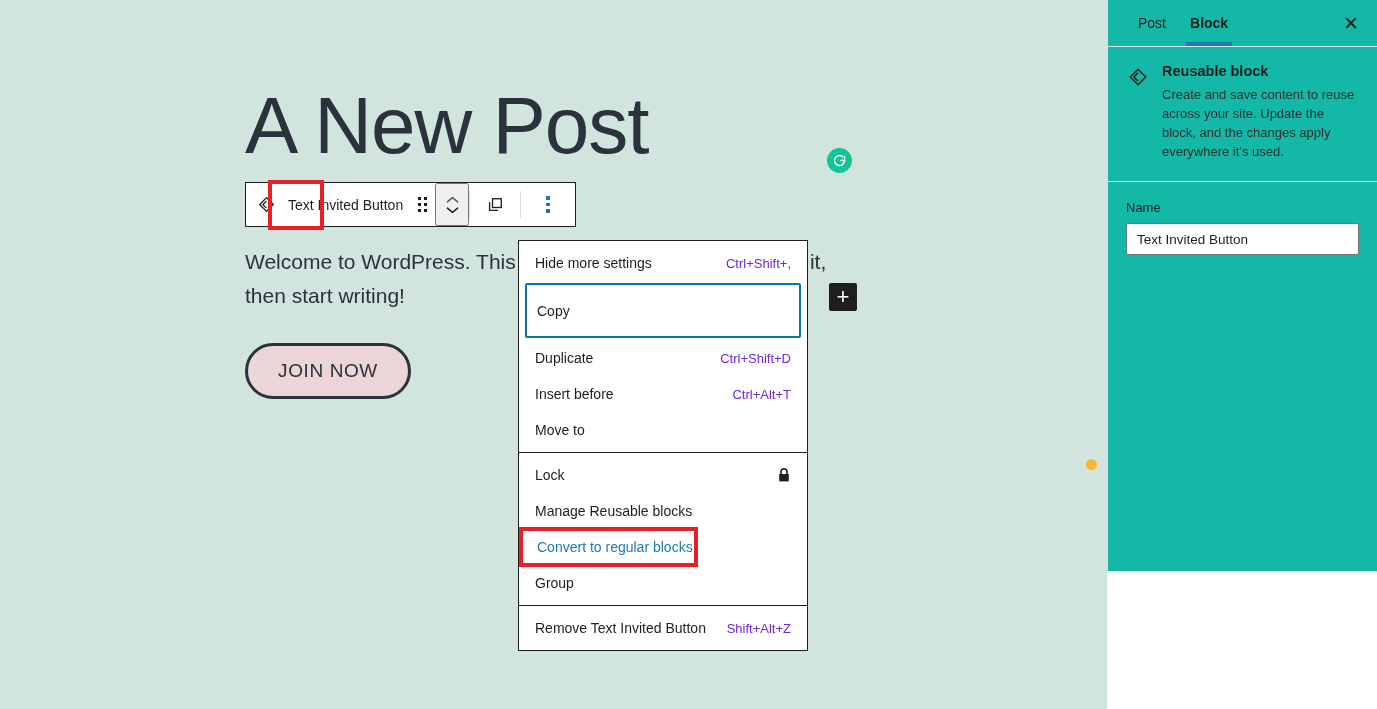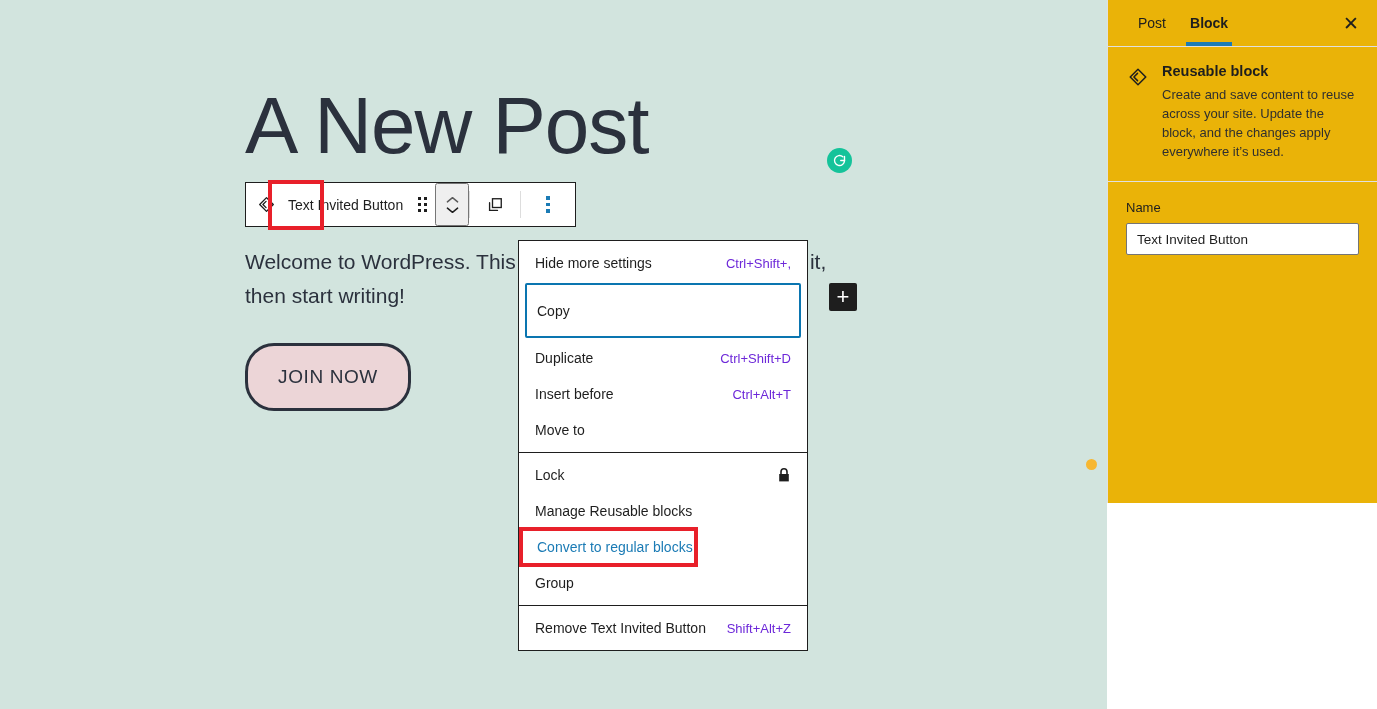--- a/index.html
+++ b/index.html
@@ -155,8 +155,8 @@
   
   .sidebar {
     position: absolute; left: 1107px; top: 0;
-    width: 270px; height: 503px;
-    background: #eab308;
+    width: 270px; height: 571px;
+    background: #14b8a6;
     border-left: 1px solid #e0e0e0;
   }
   .sb-header {

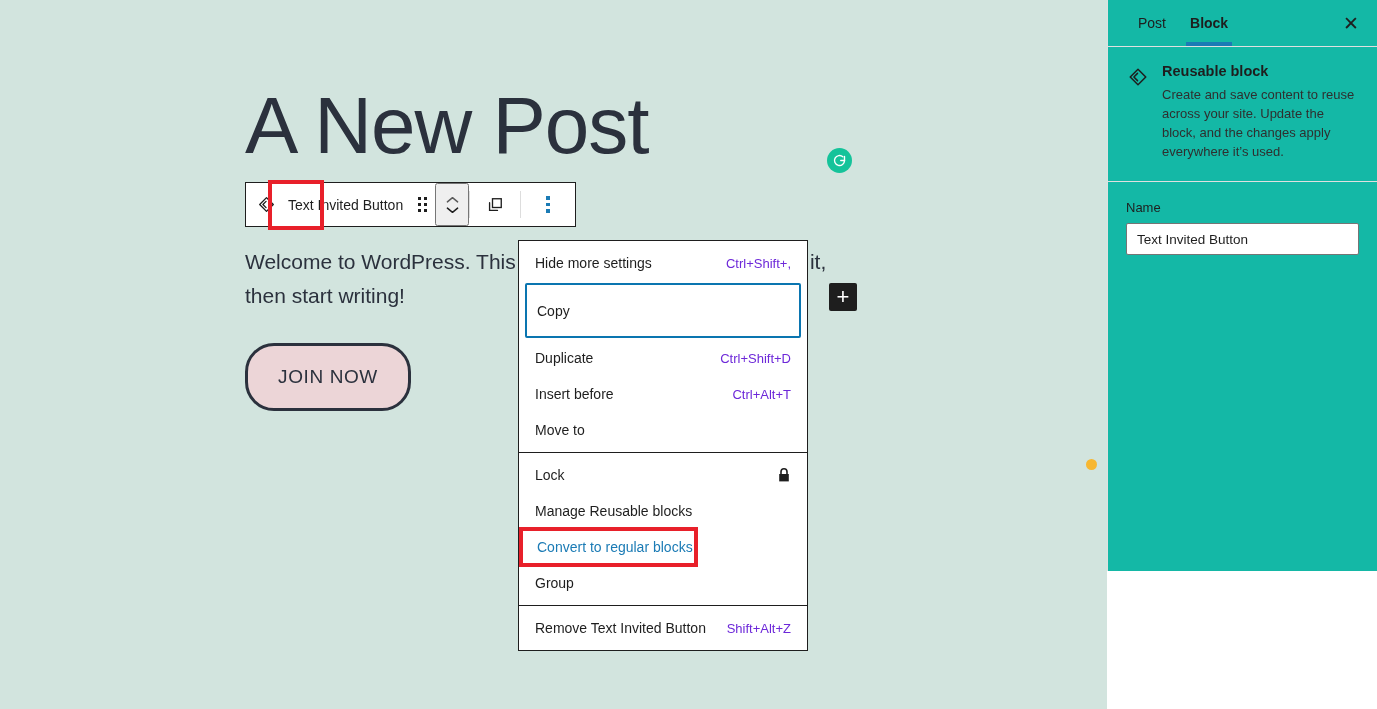--- a/index.html
+++ b/index.html
@@ -35,7 +35,7 @@
   }
   .join-btn {
     position: absolute; left: 245px; top: 343px;
-    width: 166px; height: 68px;
+    width: 166px; height: 56px;
     border: 3px solid #2b313d;
     border-radius: 29px;
     background: #ecd5d7;

